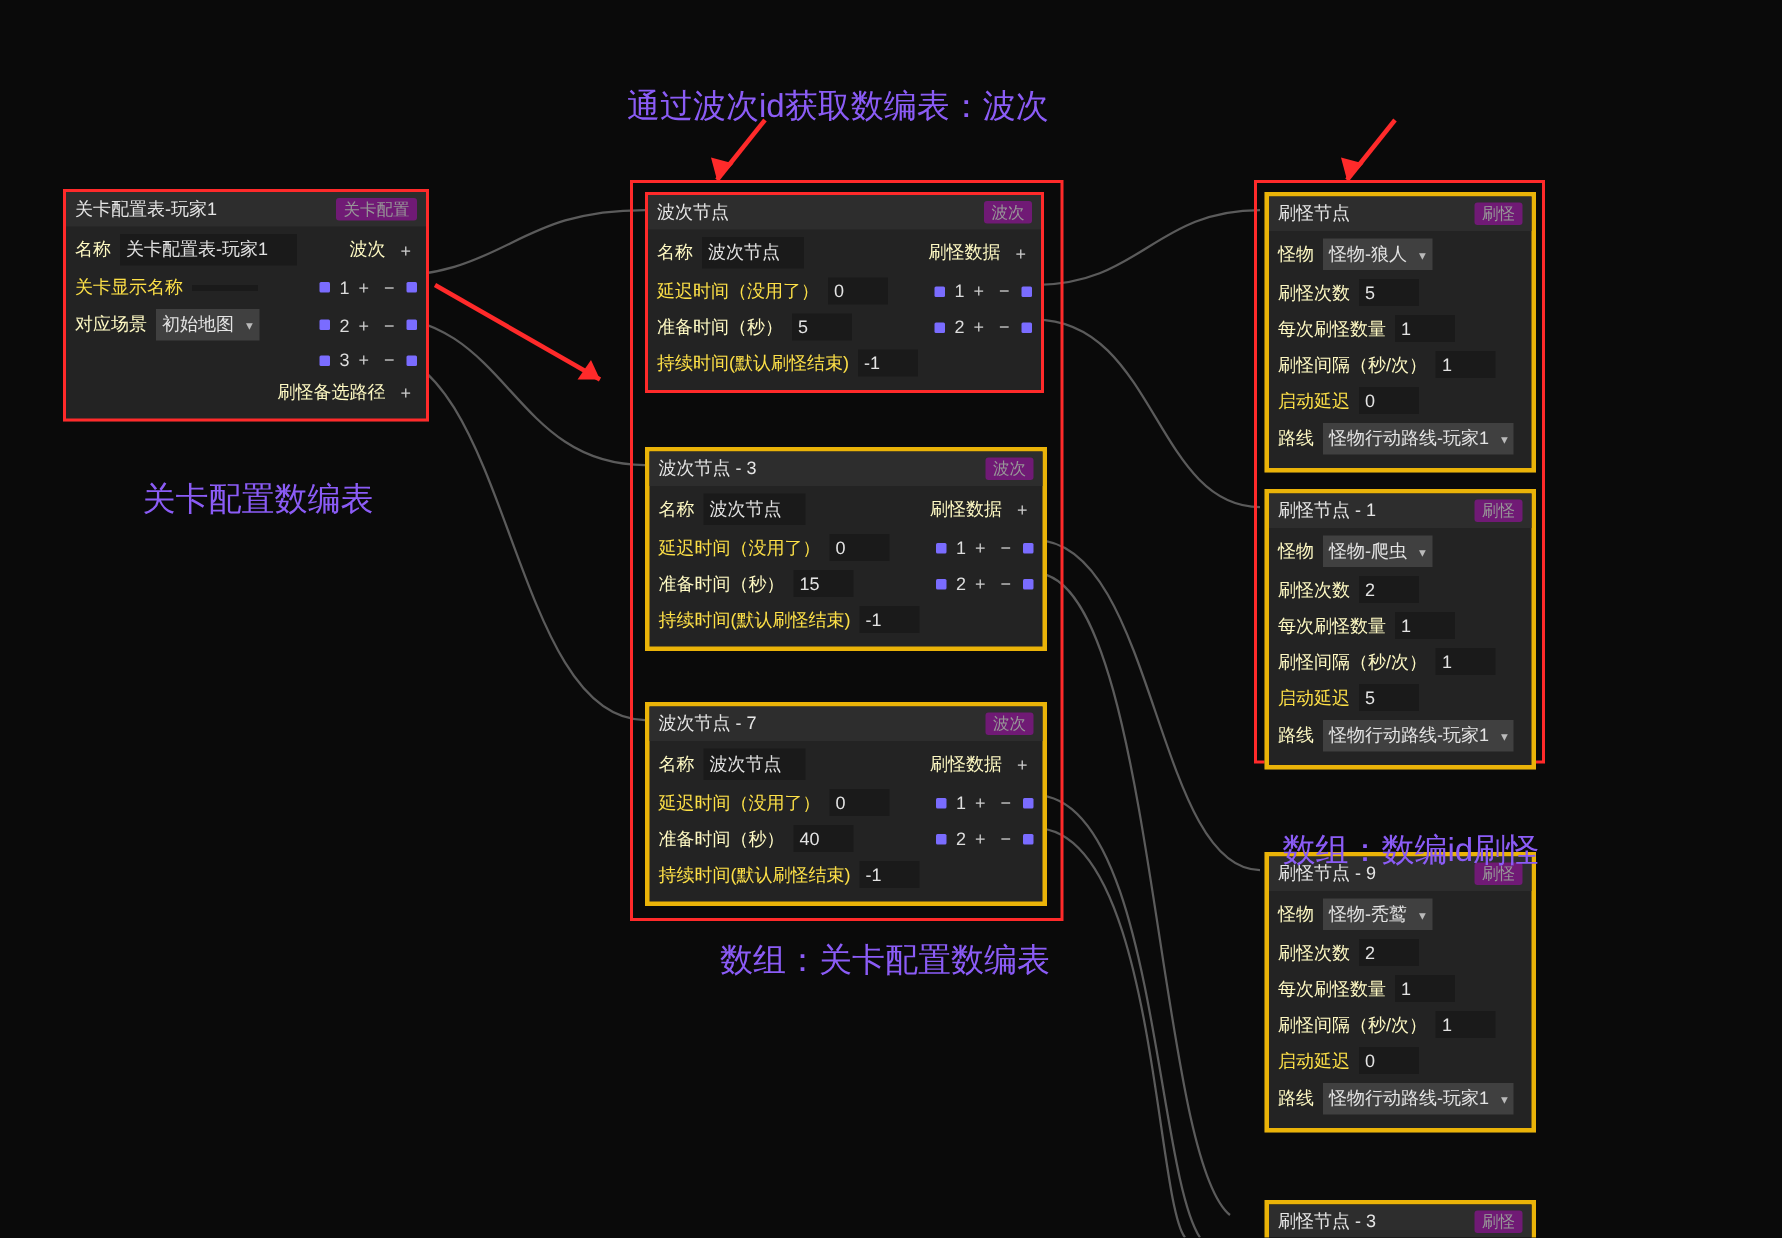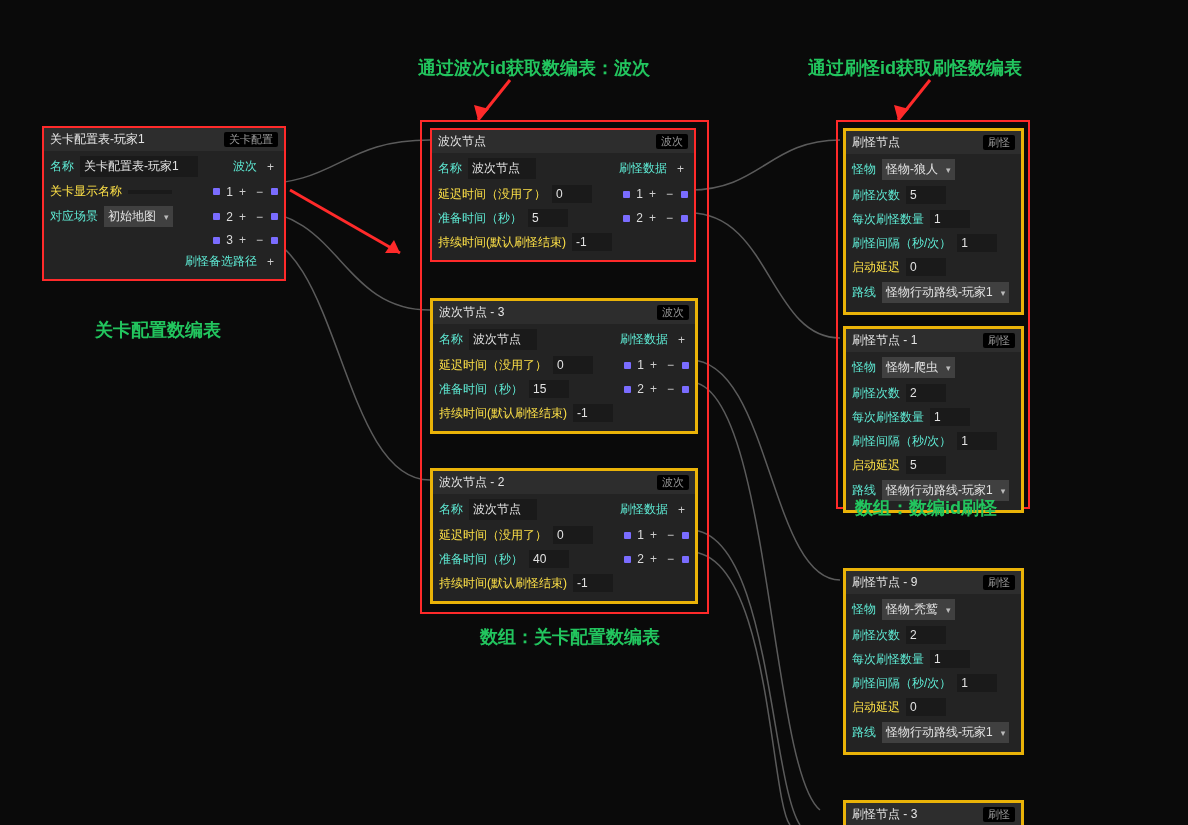--- a/index.html
+++ b/index.html
@@ -24,7 +24,7 @@
   .port.out{margin-left:2px}
   .port.in{margin-right:4px}
   .hl{border:2px solid #ff2a2a !important}
-  .anno{position:absolute;color:#22c55e;font-size:18px;font-weight:700;white-space:nowrap}
+  .anno{position:absolute;color:#8b5cf6;font-size:22px;font-weight:400;white-space:nowrap}
   svg.wires{position:absolute;inset:0;width:1188px;height:825px;pointer-events:none}
   .wire{stroke:#5b5b5b;stroke-width:1.5;fill:none}
   .arrow{stroke:#ff2a2a;stroke-width:3;fill:none}

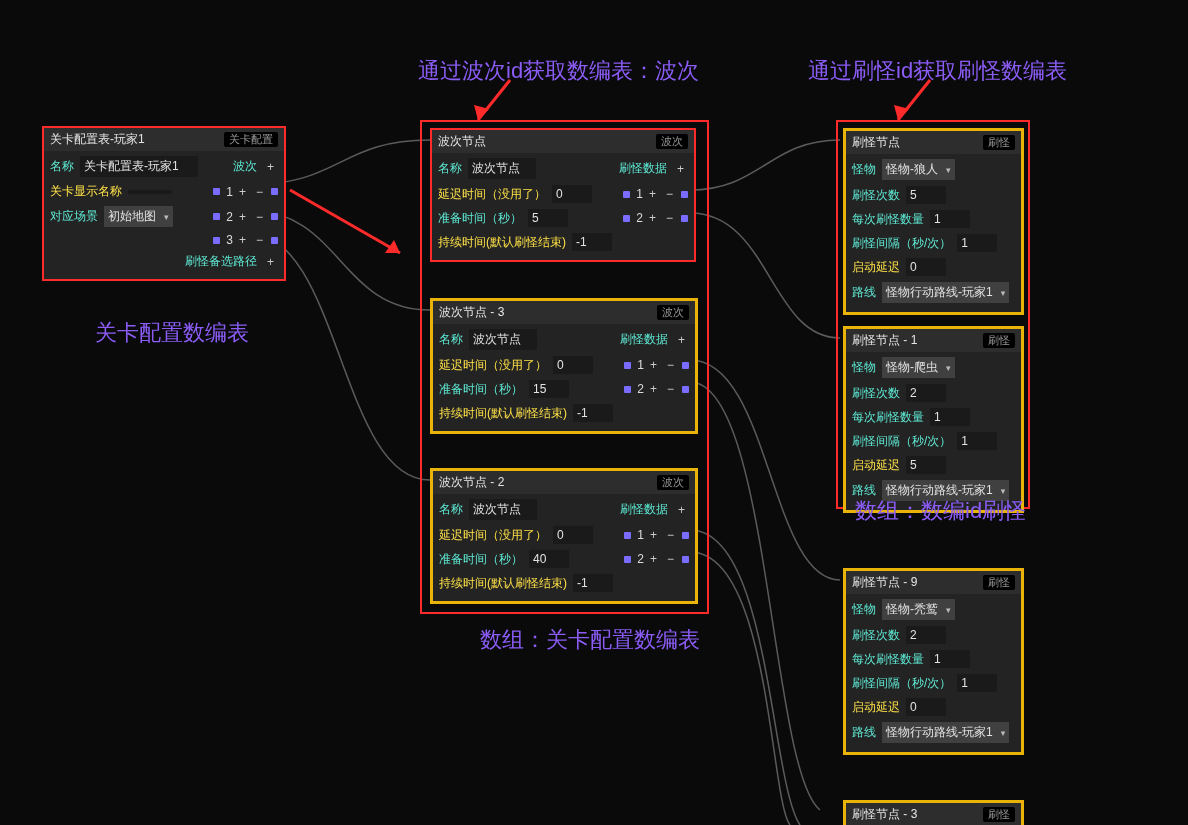--- a/index.html
+++ b/index.html
@@ -374,7 +374,6 @@
 </div>
 
 <div class="anno" style="left:418px;top:56px">通过波次id获取数编表：波次</div>
-<div class="anno" style="left:808px;top:56px">通过刷怪id获取刷怪数编表</div>
 <div class="anno" style="left:95px;top:318px">关卡配置数编表</div>
 <div class="anno" style="left:480px;top:625px">数组：关卡配置数编表</div>
 <div class="anno" style="left:855px;top:496px">数组：数编id刷怪</div>

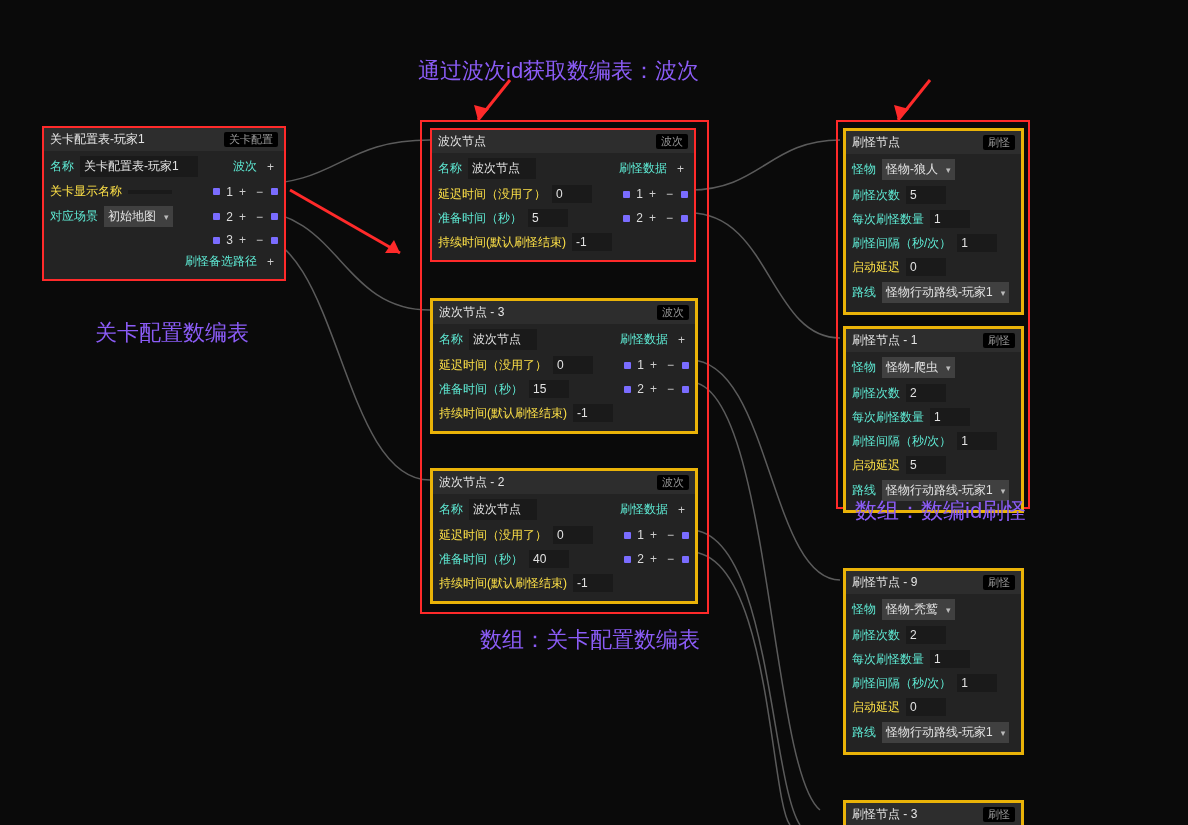--- a/index.html
+++ b/index.html
@@ -7,7 +7,7 @@
   .node{position:absolute;background:#232323;border:3px solid #eab308;color:#bbb}
   .node .head{display:flex;align-items:center;justify-content:space-between;background:#2d2d2d;padding:3px 6px;}
   .node .head .title{color:#e6e6e6;font-weight:500}
-  .node .head .tag{background:#000000;color:#979797;padding:0 5px;font-size:11px;border-radius:2px}
+  .node .head .tag{background:#701a75;color:#979797;padding:0 5px;font-size:11px;border-radius:2px}
   .node .body{padding:2px 4px 6px 4px}
   .row{display:flex;align-items:center;gap:6px;padding:3px 2px;position:relative}
   .lbl{color:#5eead4;white-space:nowrap}

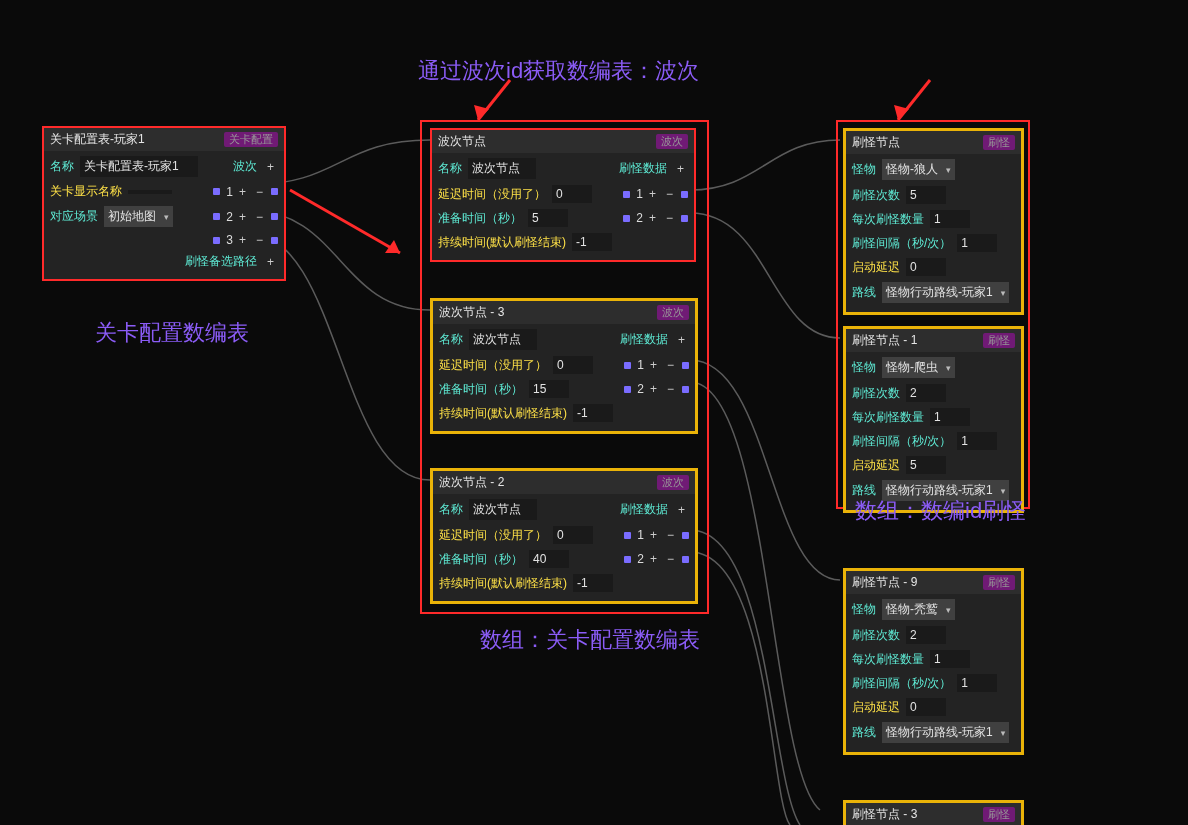--- a/index.html
+++ b/index.html
@@ -10,7 +10,7 @@
   .node .head .tag{background:#701a75;color:#979797;padding:0 5px;font-size:11px;border-radius:2px}
   .node .body{padding:2px 4px 6px 4px}
   .row{display:flex;align-items:center;gap:6px;padding:3px 2px;position:relative}
-  .lbl{color:#5eead4;white-space:nowrap}
+  .lbl{color:#fef9c3;white-space:nowrap}
   .lbl-dim{color:#fde047;white-space:nowrap}
   .fld{background:#1a1a1a;color:#e3e3e3;border:none;padding:2px 4px;min-width:30px}
   .fld.w60{width:60px}

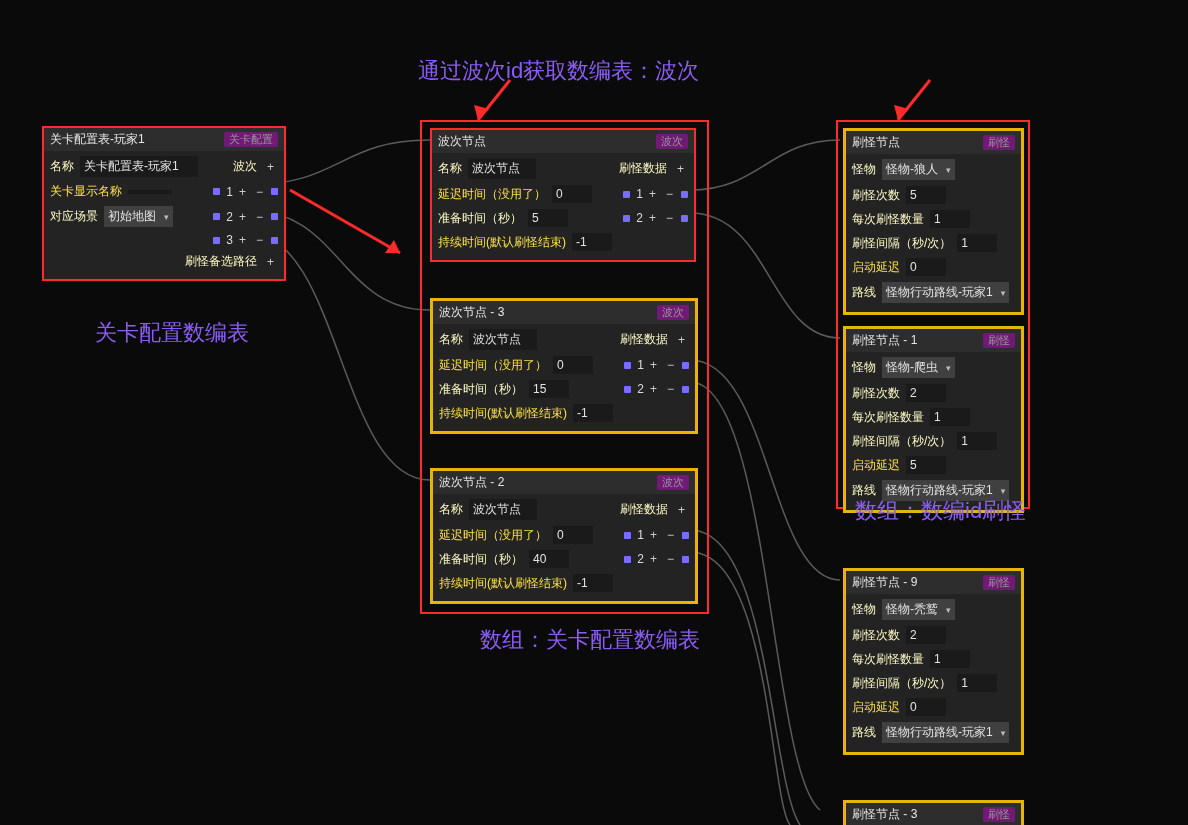--- a/index.html
+++ b/index.html
@@ -213,7 +213,7 @@
 
 <div class="node" style="left:430px;top:468px;width:262px">
   <div class="head">
-        <span class="title">波次节点 - 2</span>
+        <span class="title">波次节点 - 7</span>
         <span class="tag">波次</span>
       </div>
   <div class="body">

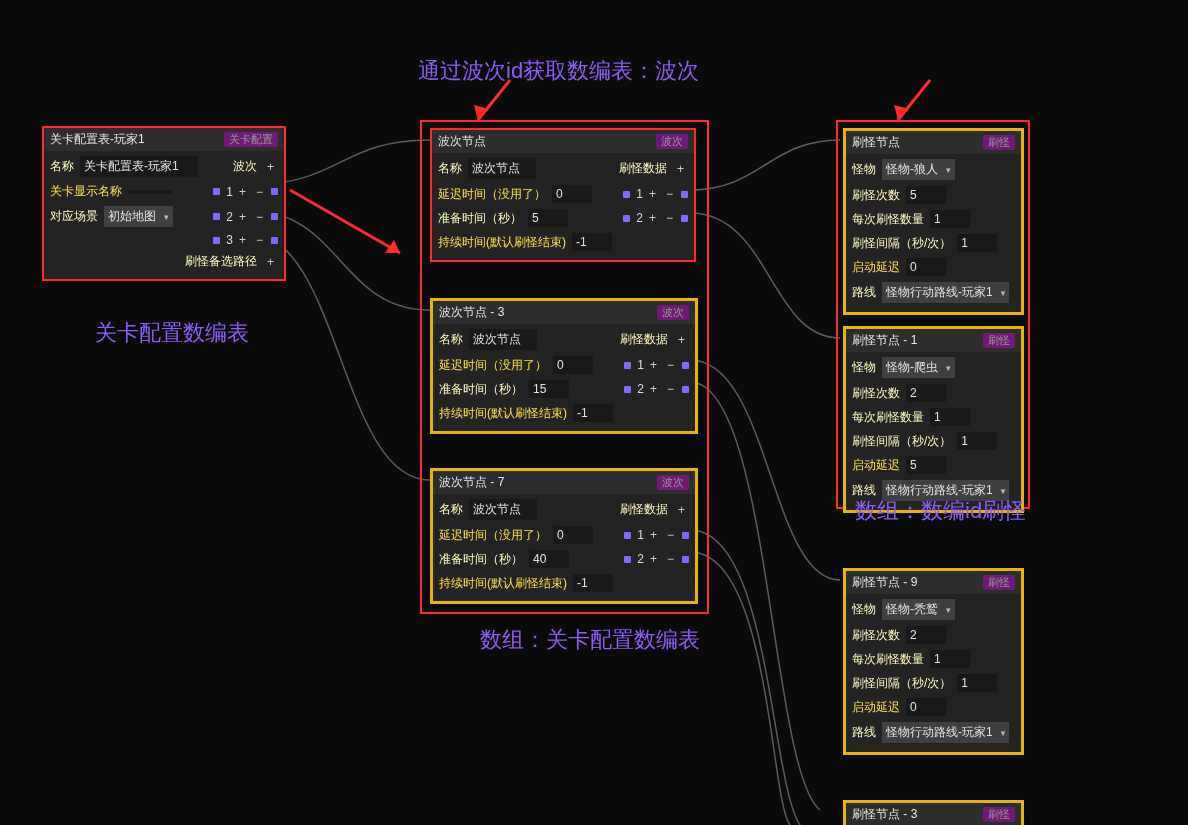--- a/index.html
+++ b/index.html
@@ -376,7 +376,7 @@
 <div class="anno" style="left:418px;top:56px">通过波次id获取数编表：波次</div>
 <div class="anno" style="left:95px;top:318px">关卡配置数编表</div>
 <div class="anno" style="left:480px;top:625px">数组：关卡配置数编表</div>
-<div class="anno" style="left:855px;top:496px">数组：数编id刷怪</div>
+<div class="anno" style="left:855px;top:552px">数组：数编id刷怪</div>
 
 </div>
 

